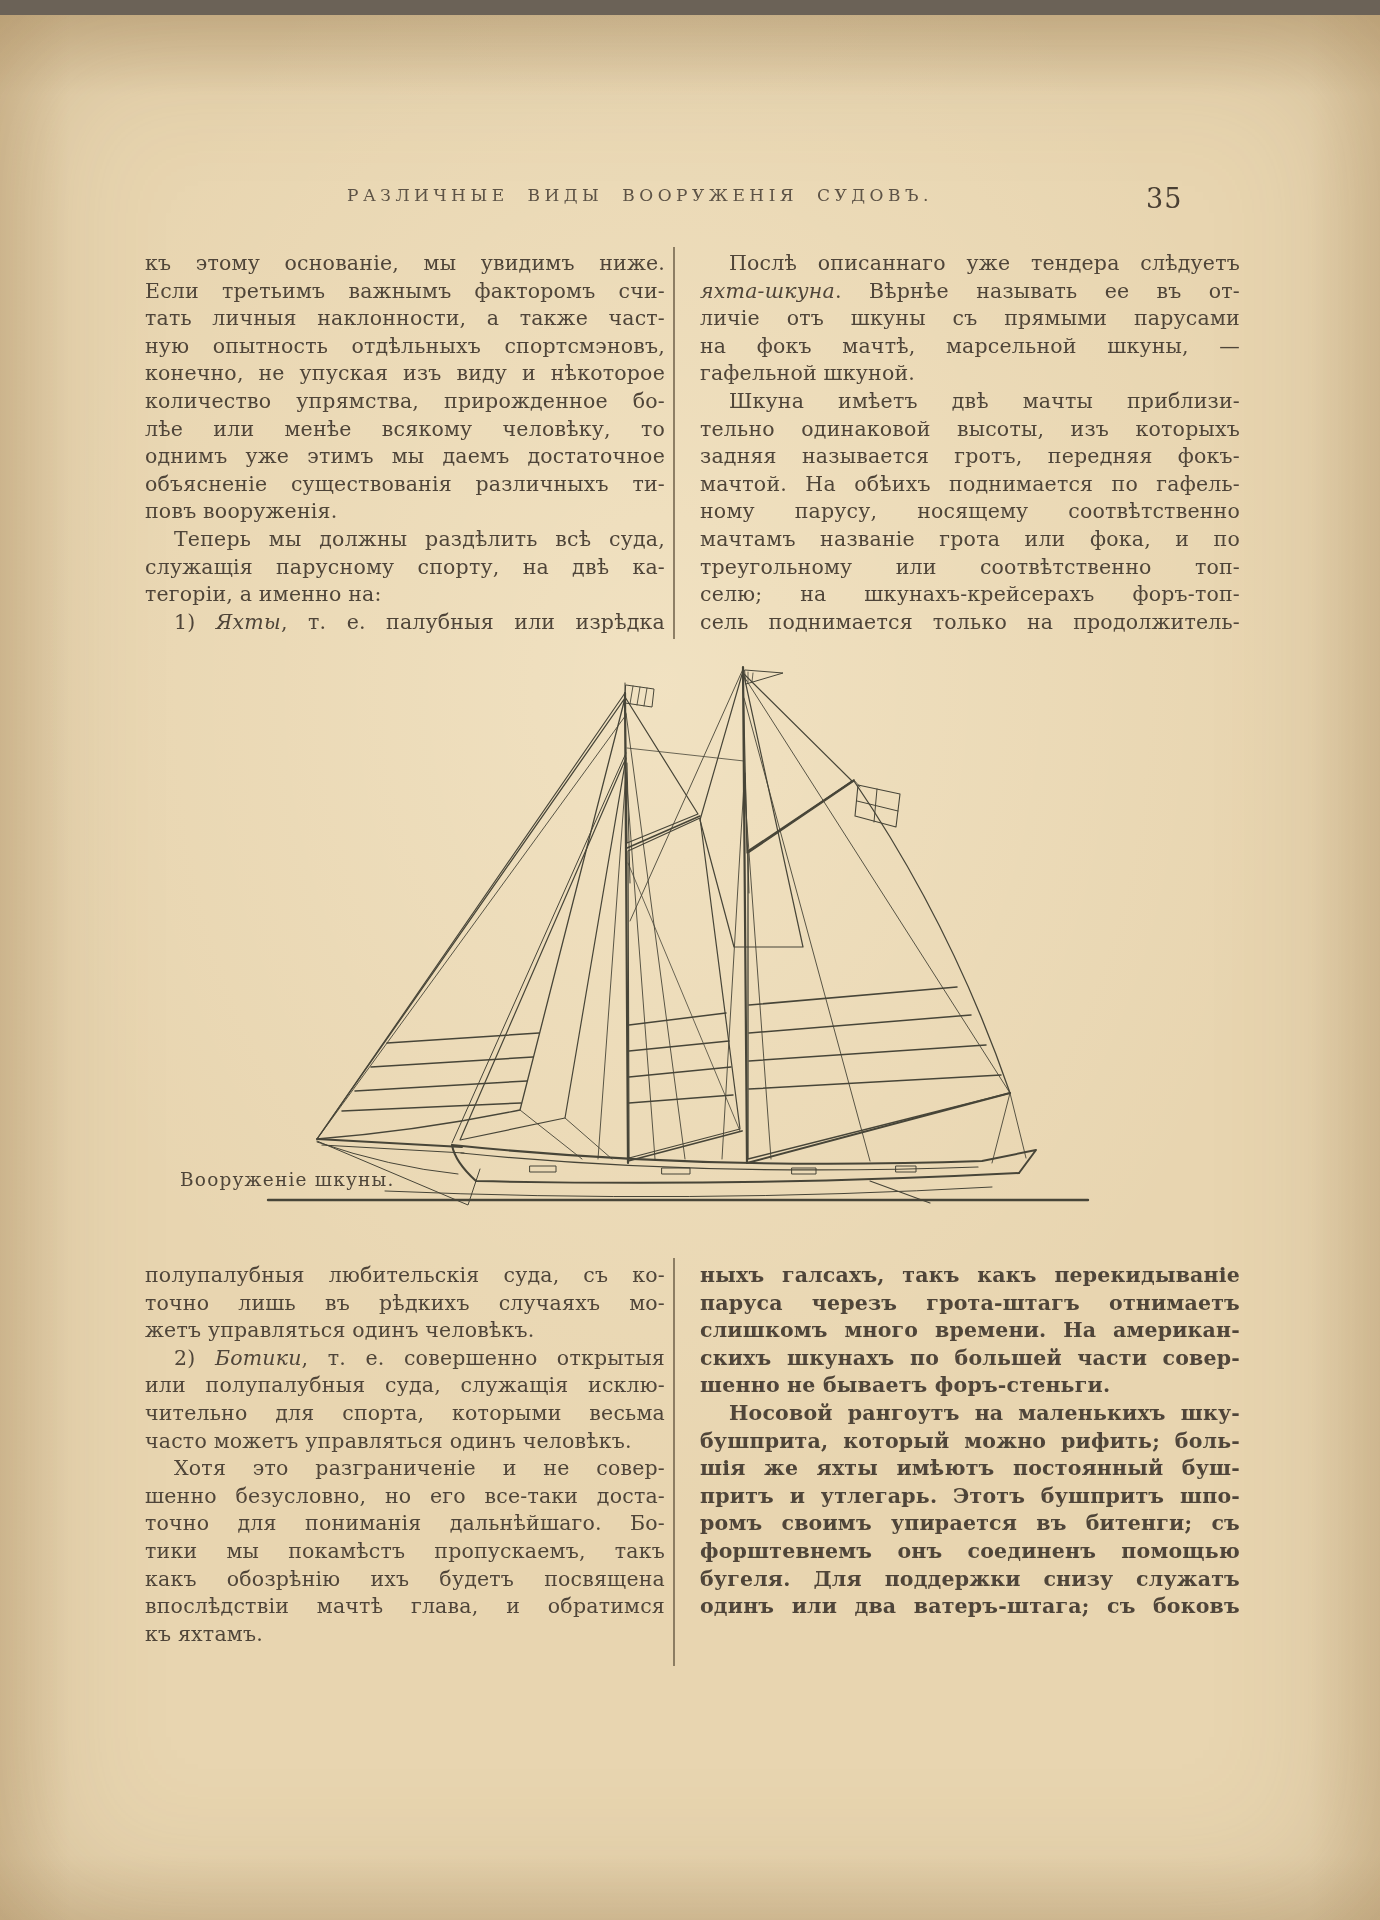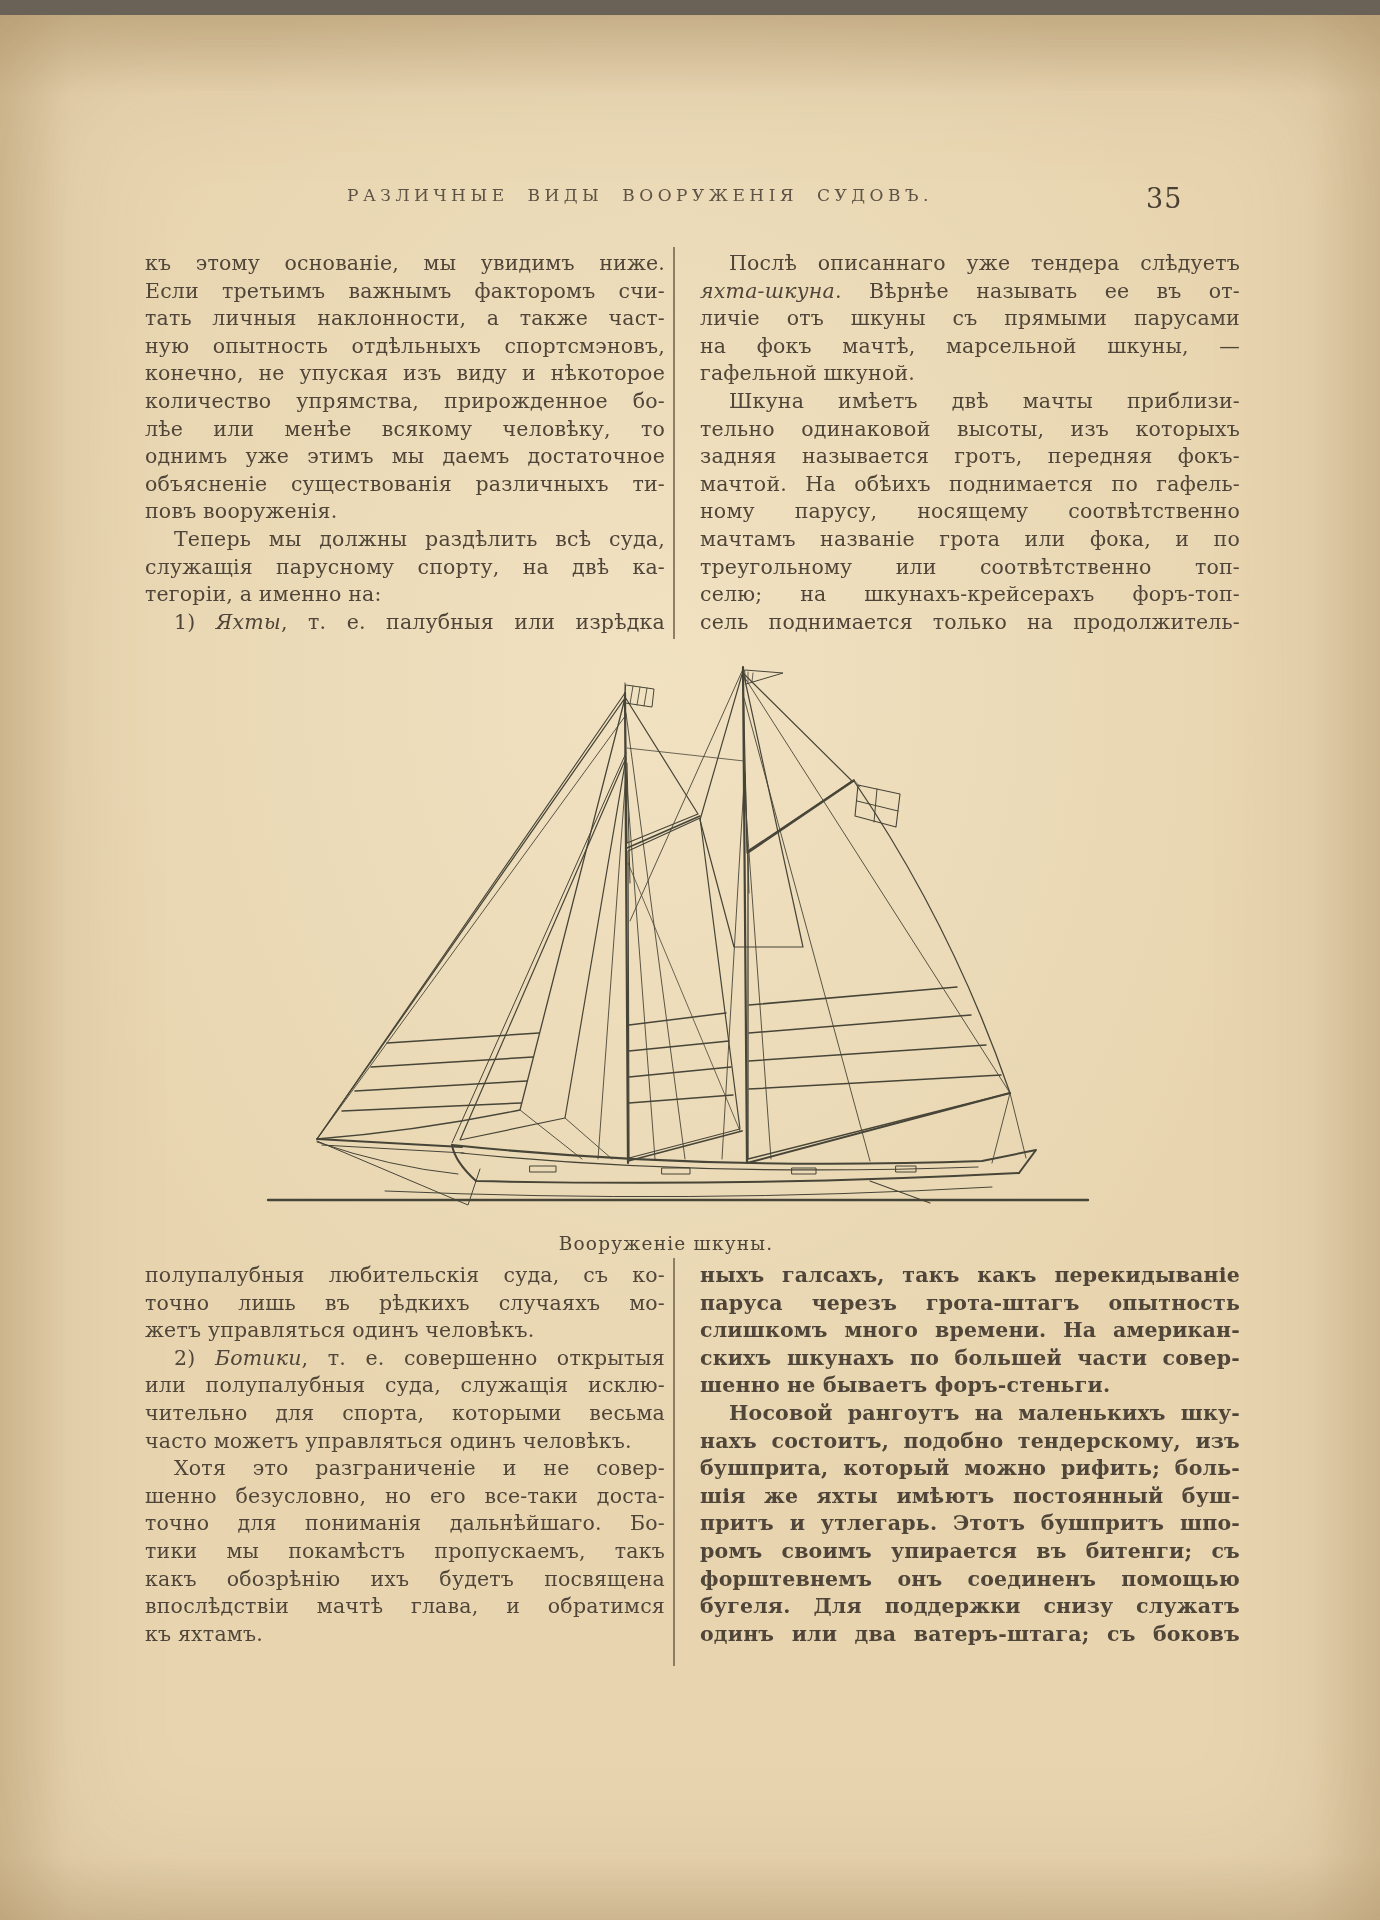--- a/index.html
+++ b/index.html
@@ -48,8 +48,8 @@
   #figure svg{display:block;}
   #figure path,#figure polygon,#figure rect{stroke:#474538;fill:none;stroke-linecap:round;stroke-linejoin:round;}
   .fig-caption{
-    position:absolute;top:1218px;left:180px;width:972px;
-    text-align:center;font-size:18.5px;letter-spacing:1.2px;color:#4e4539;
+    position:absolute;top:1154px;left:180px;width:972px;
+    text-align:left;font-size:18.5px;letter-spacing:1.2px;color:#4e4539;
   }
 </style>
 </head>

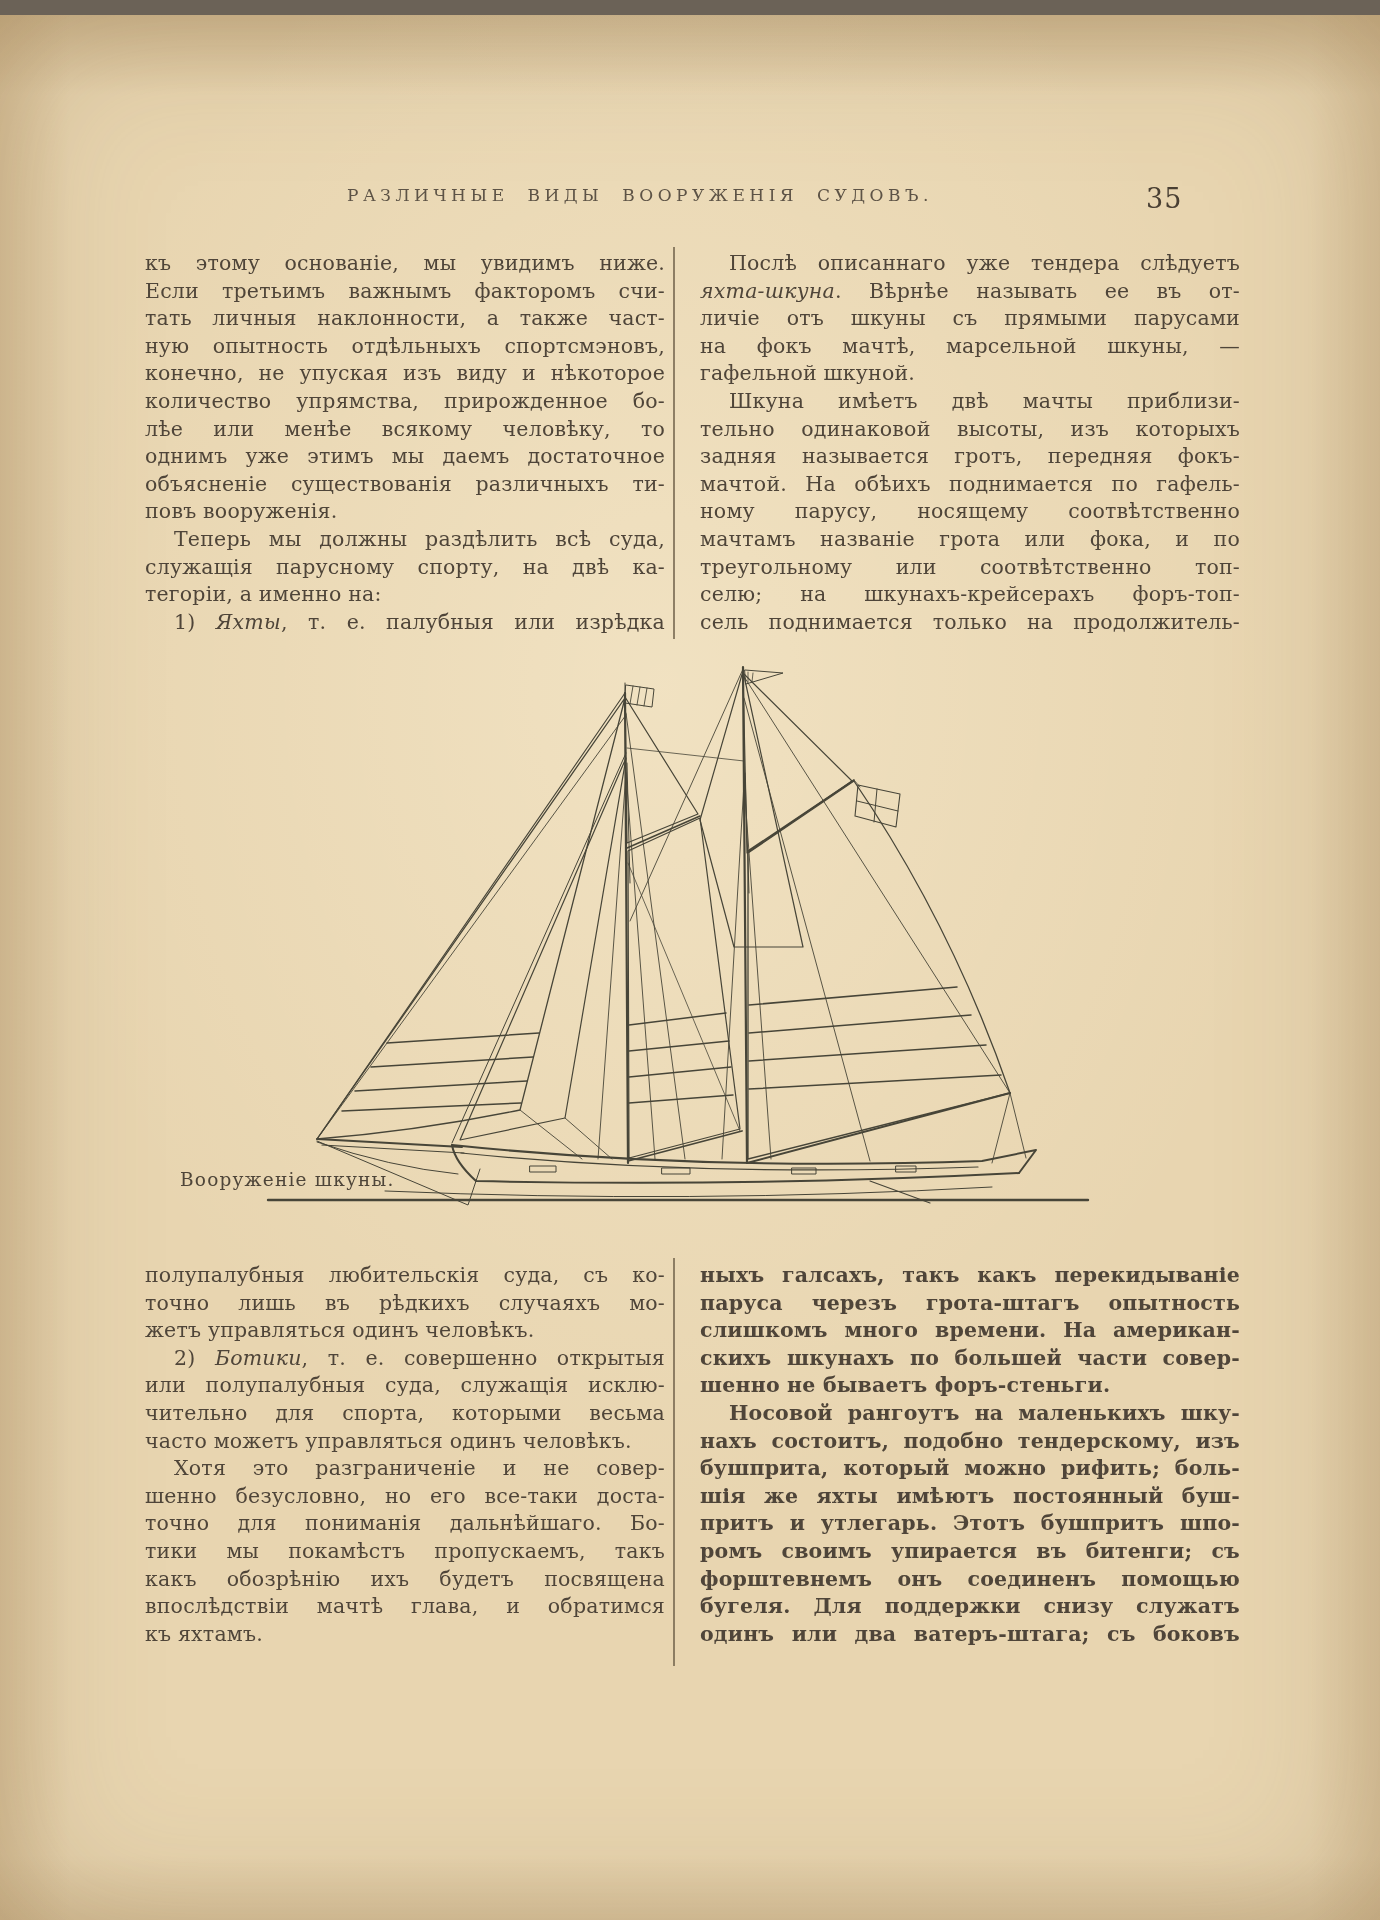--- a/index.html
+++ b/index.html
@@ -200,7 +200,7 @@
     </div>
   <div id="col-br" class="col">
       <div class="line"><span>ныхъ галсахъ, такъ какъ перекидываніе</span></div>
-      <div class="line"><span>паруса черезъ грота-штагъ опытность</span></div>
+      <div class="line"><span>паруса черезъ грота-штагъ отнимаетъ</span></div>
       <div class="line"><span>слишкомъ много времени. На американ-</span></div>
       <div class="line"><span>скихъ шкунахъ по большей части совер-</span></div>
       <div class="line noj"><span>шенно не бываетъ форъ-стеньги.</span></div>

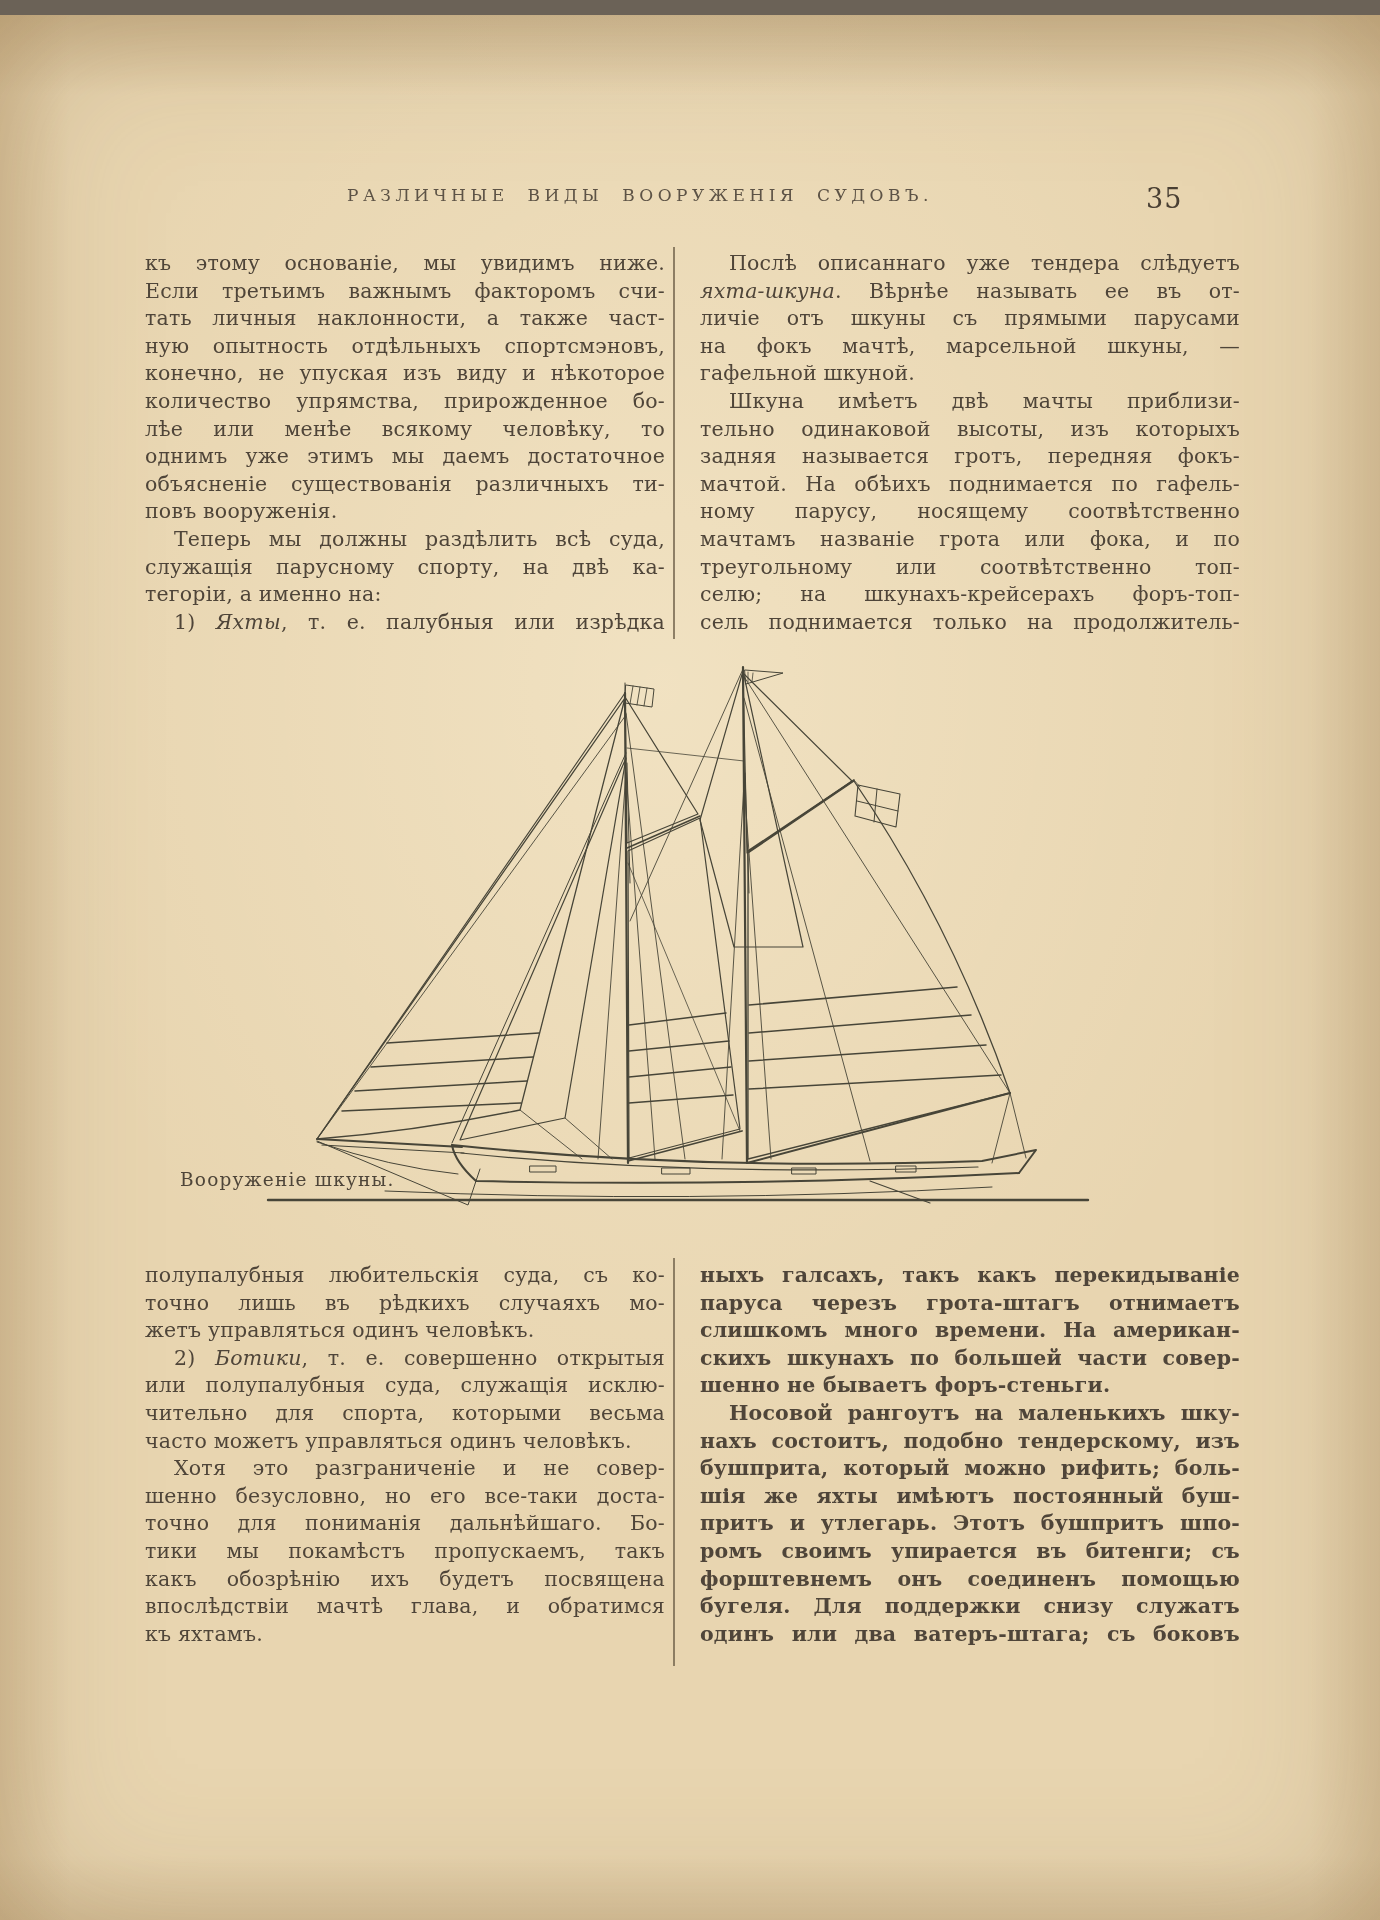--- a/index.html
+++ b/index.html
@@ -205,7 +205,6 @@
       <div class="line"><span>скихъ шкунахъ по большей части совер-</span></div>
       <div class="line noj"><span>шенно не бываетъ форъ-стеньги.</span></div>
       <div class="line indent"><span>Носовой рангоутъ на маленькихъ шку-</span></div>
-      <div class="line"><span>нахъ состоитъ, подобно тендерскому, изъ</span></div>
       <div class="line"><span>бушприта, который можно рифить; боль-</span></div>
       <div class="line"><span>шія же яхты имѣютъ постоянный буш-</span></div>
       <div class="line"><span>притъ и утлегарь. Этотъ бушпритъ шпо-</span></div>

